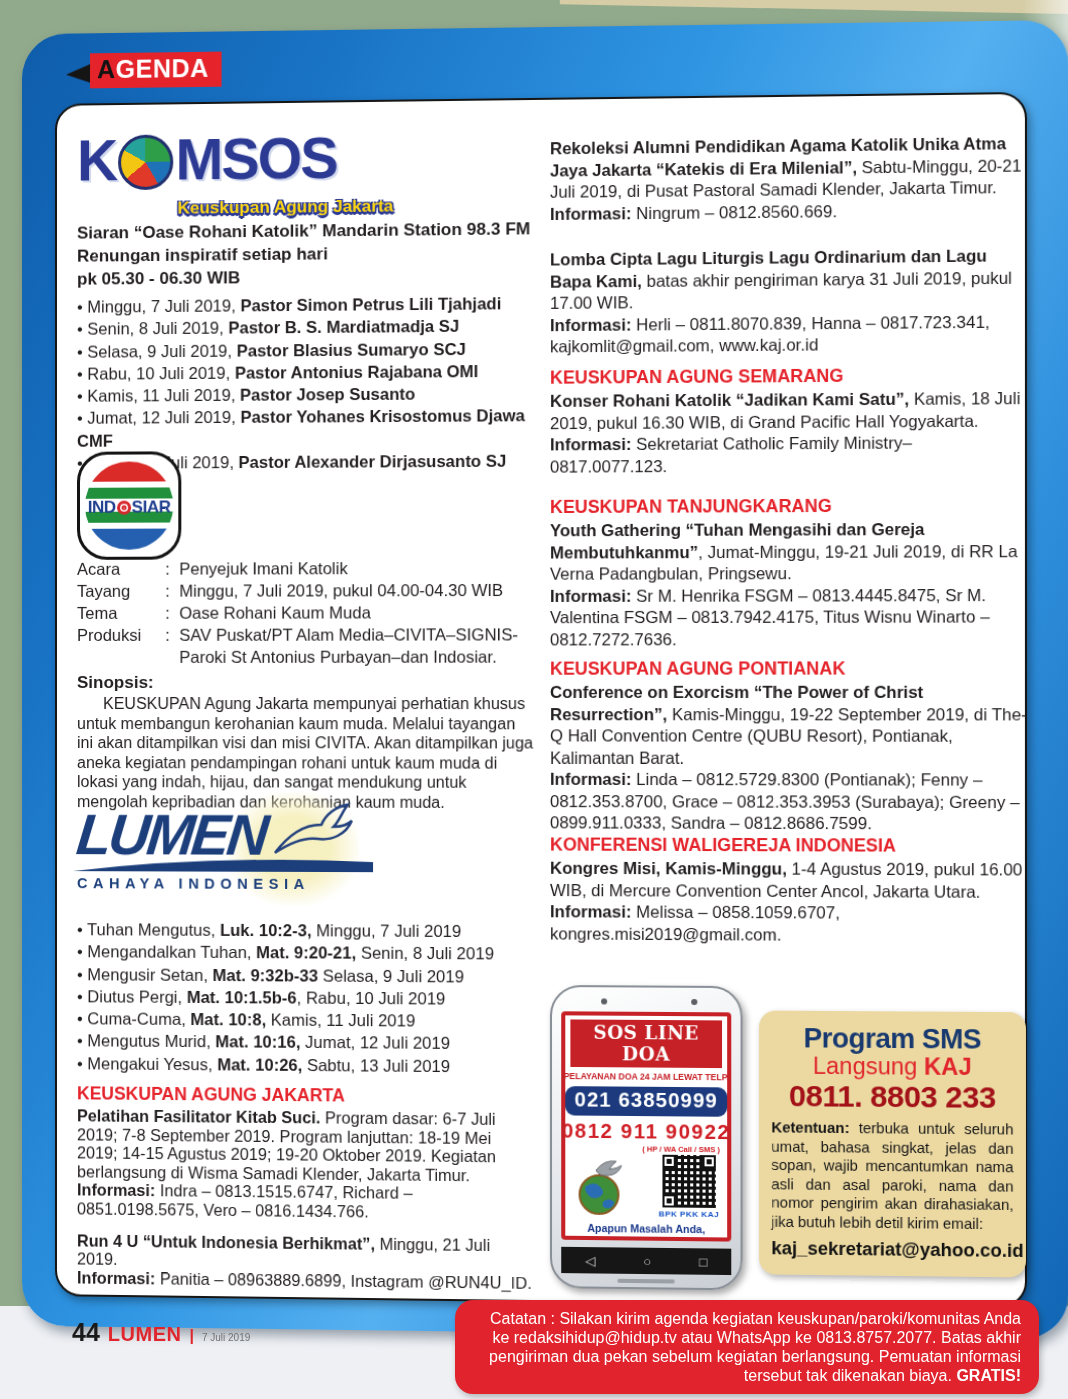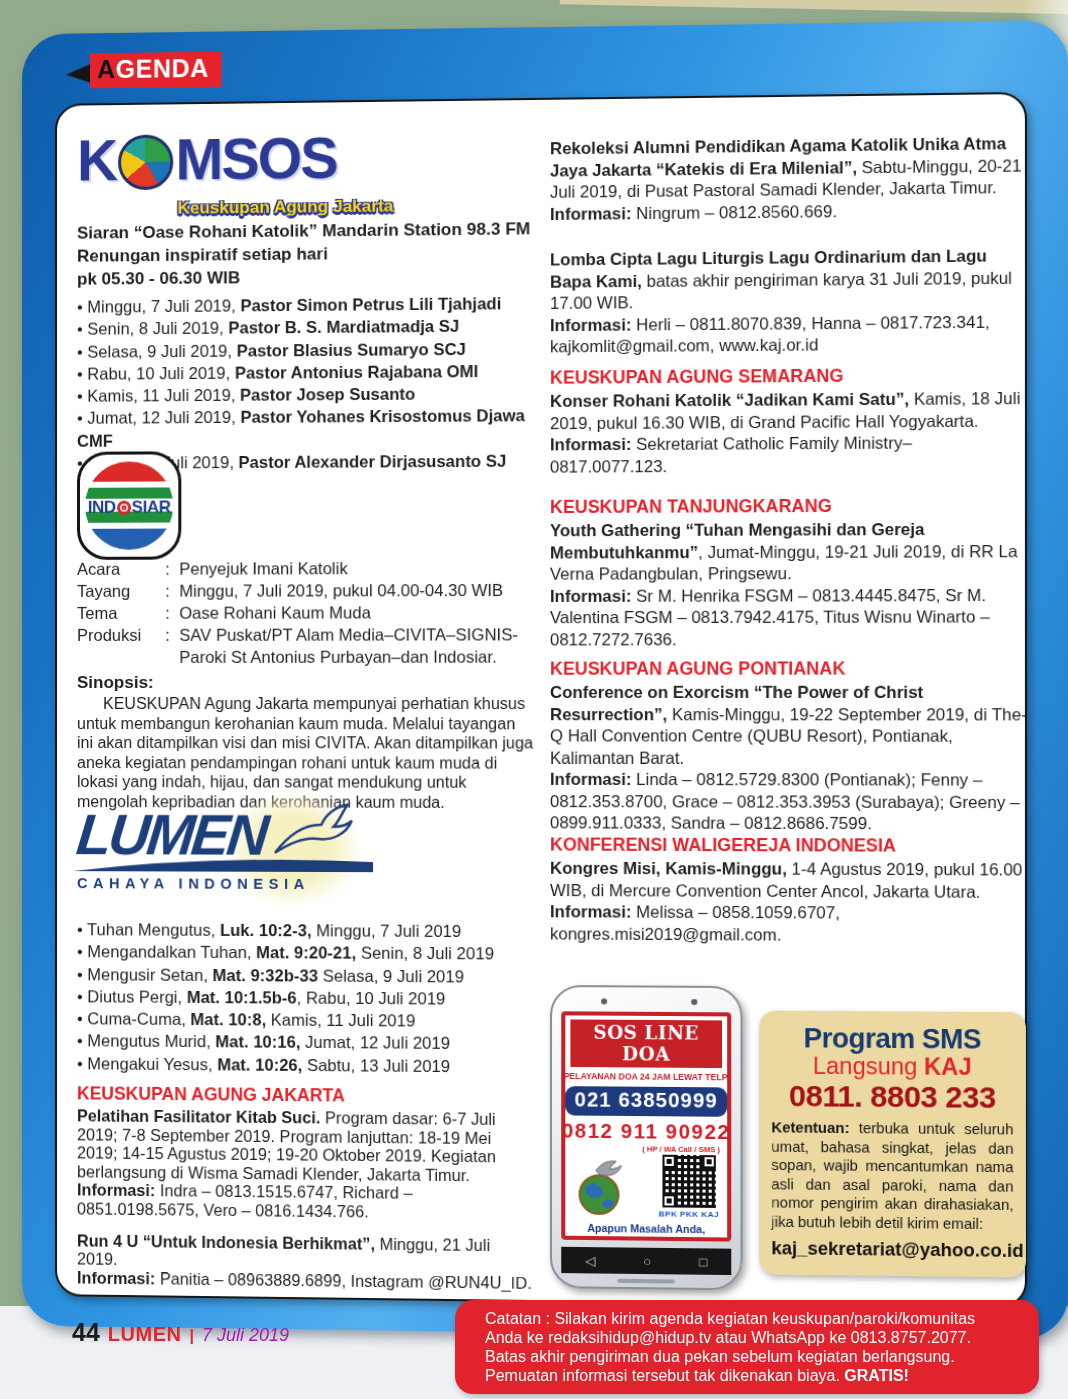--- a/index.html
+++ b/index.html
@@ -141,7 +141,7 @@
   .pi-sep { font-size:16px; font-weight:bold; color:#e0262c; }
   .pi-date { font-size:18px; color:#a21caf;font-style:italic; }
   .note { position:absolute; left:455px; top:1300px; width:584px; background:#e0232c; color:#fff;
-          border-radius:18px; text-align:left; font-size:16px; line-height:19px; padding:9px 30px;
+          border-radius:18px; text-align:right; font-size:16px; line-height:19px; padding:9px 18px;
           box-shadow:2px 3px 6px rgba(0,0,0,.25); }
 </style>
 </head>

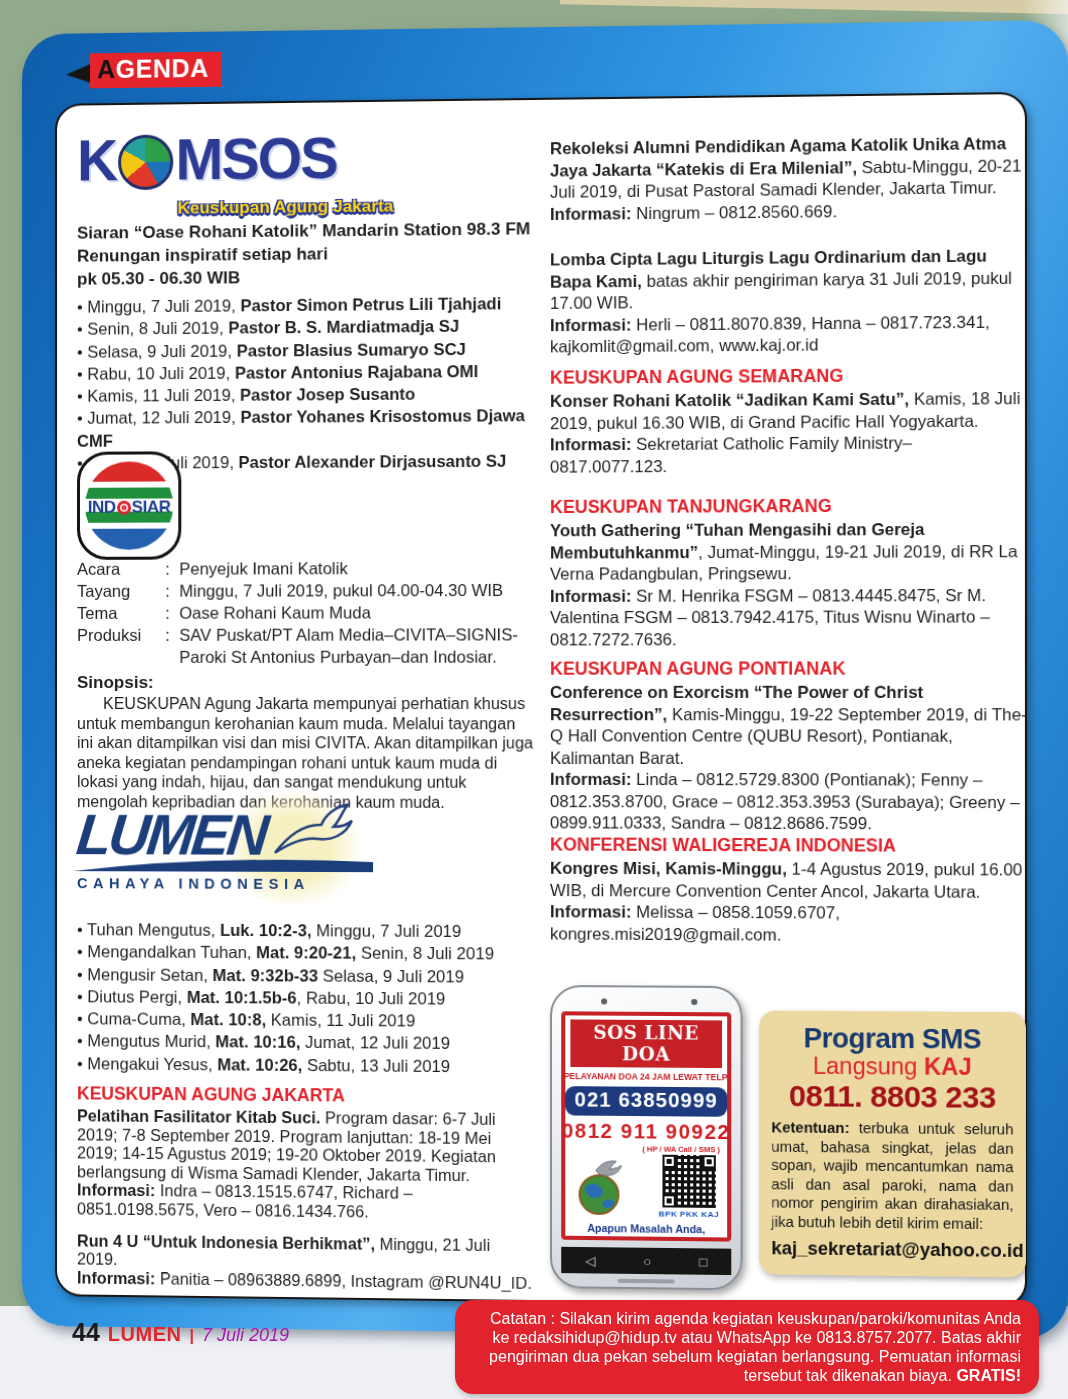--- a/index.html
+++ b/index.html
@@ -139,7 +139,7 @@
   .pi-num { font-size:25px; font-weight:900; color:#1a1a1a; }
   .pi-brand { font-size:20px; font-weight:900; color:#e0262c; letter-spacing:.5px; }
   .pi-sep { font-size:16px; font-weight:bold; color:#e0262c; }
-  .pi-date { font-size:18px; color:#a21caf;font-style:italic; }
+  .pi-date { font-size:10px; color:#737373; }
   .note { position:absolute; left:455px; top:1300px; width:584px; background:#e0232c; color:#fff;
           border-radius:18px; text-align:right; font-size:16px; line-height:19px; padding:9px 18px;
           box-shadow:2px 3px 6px rgba(0,0,0,.25); }

